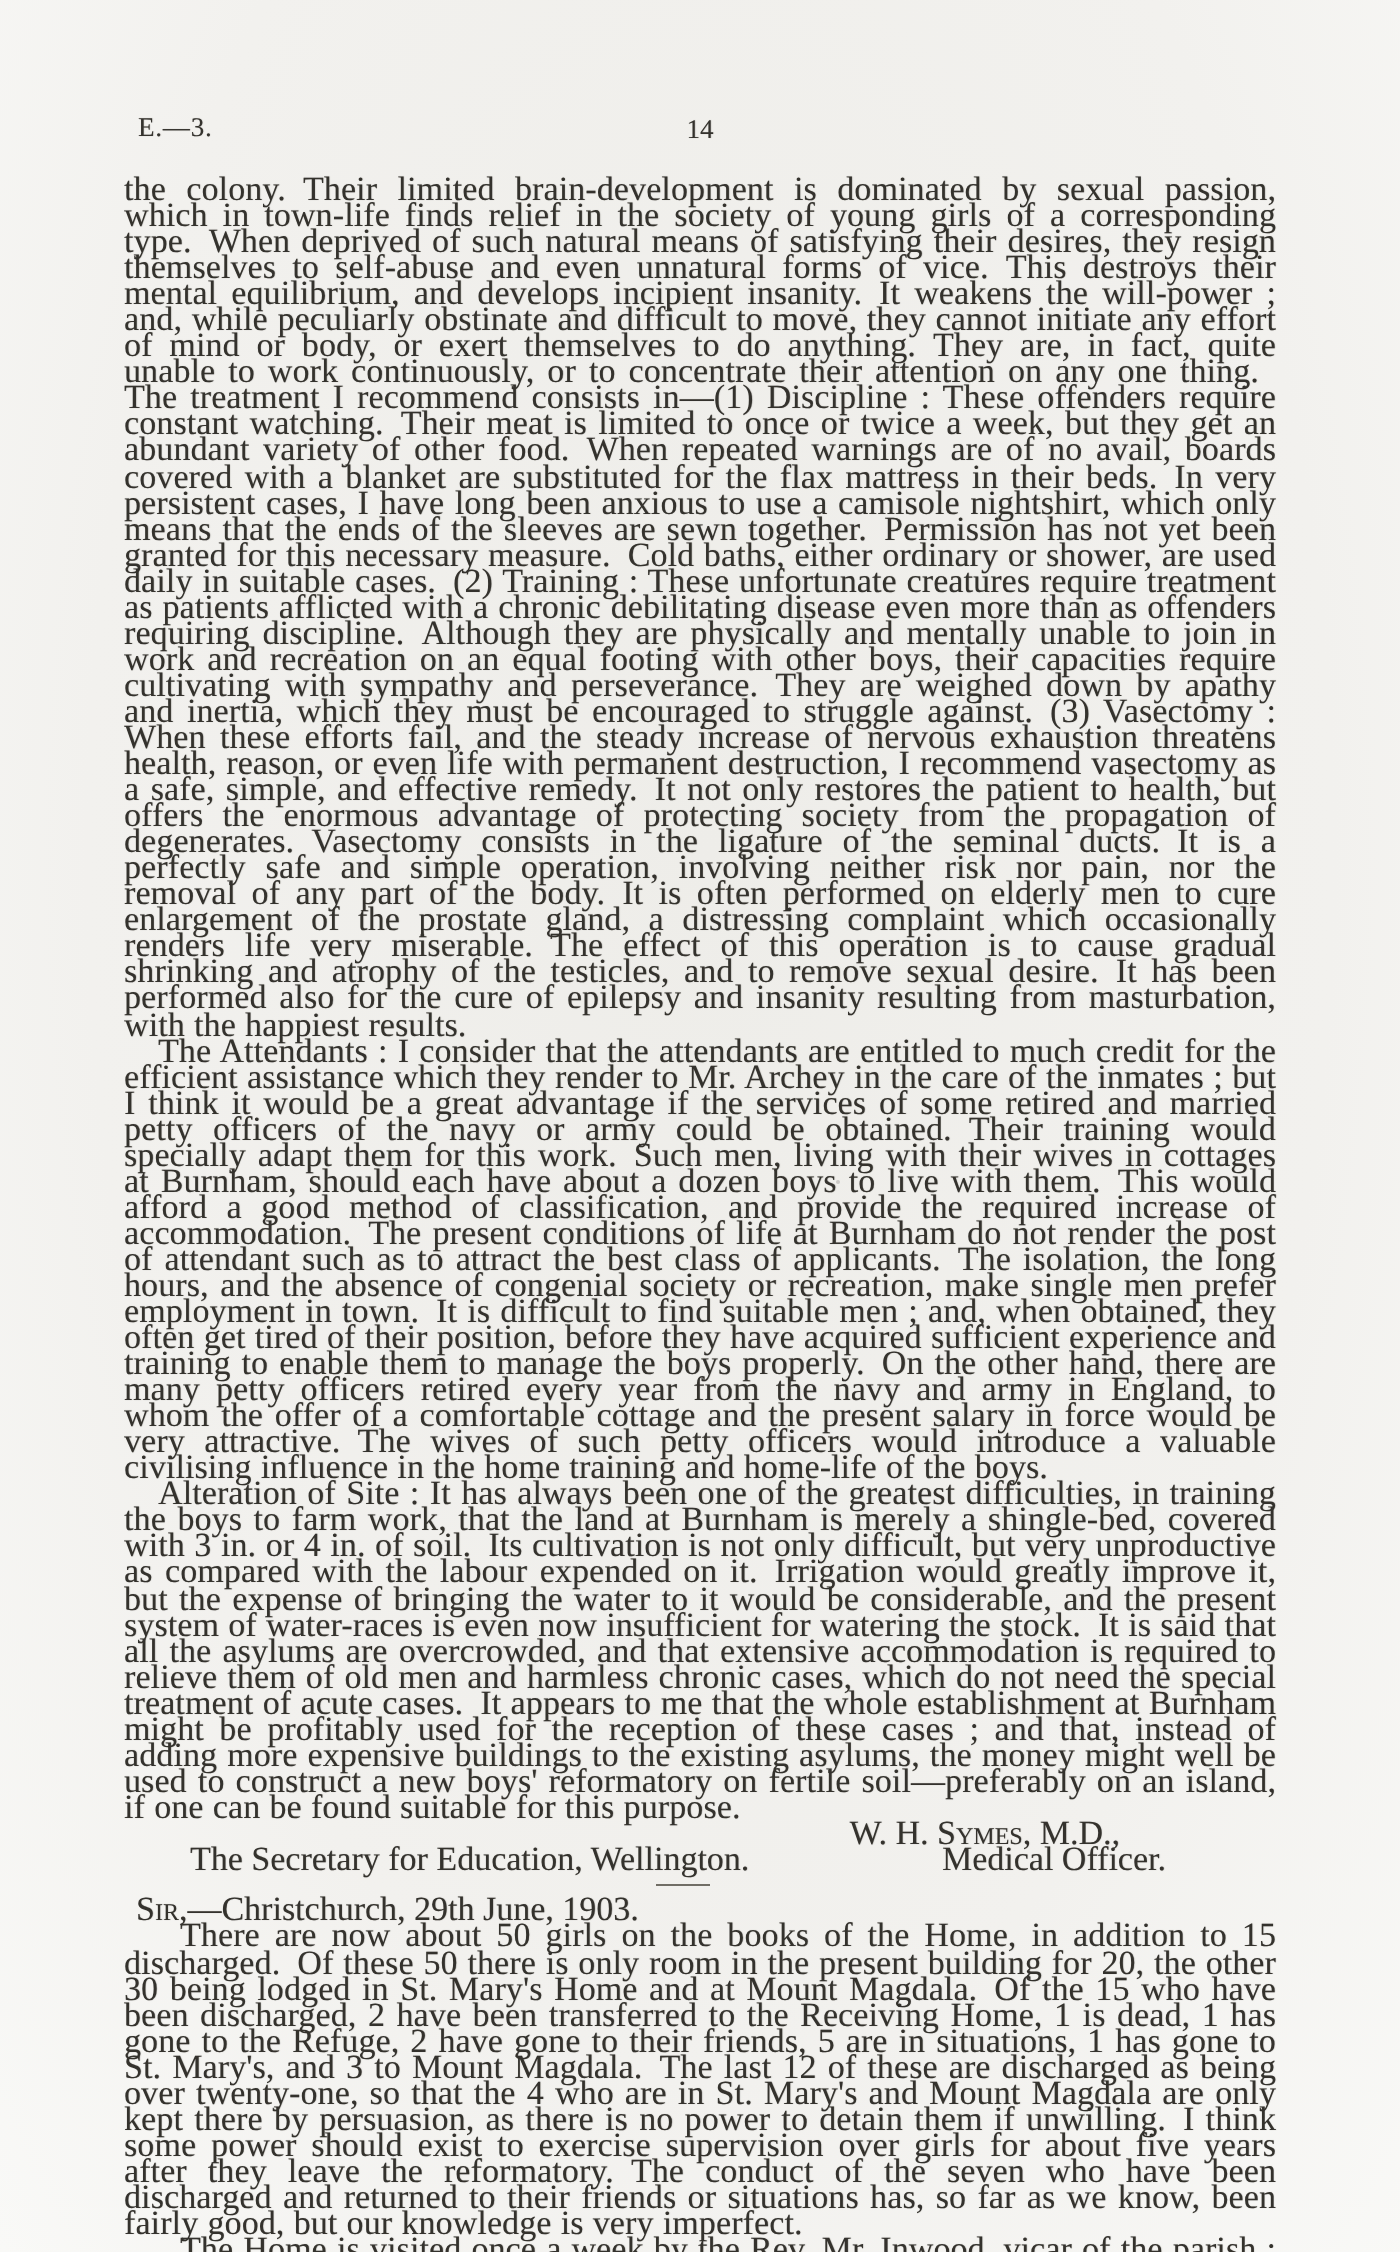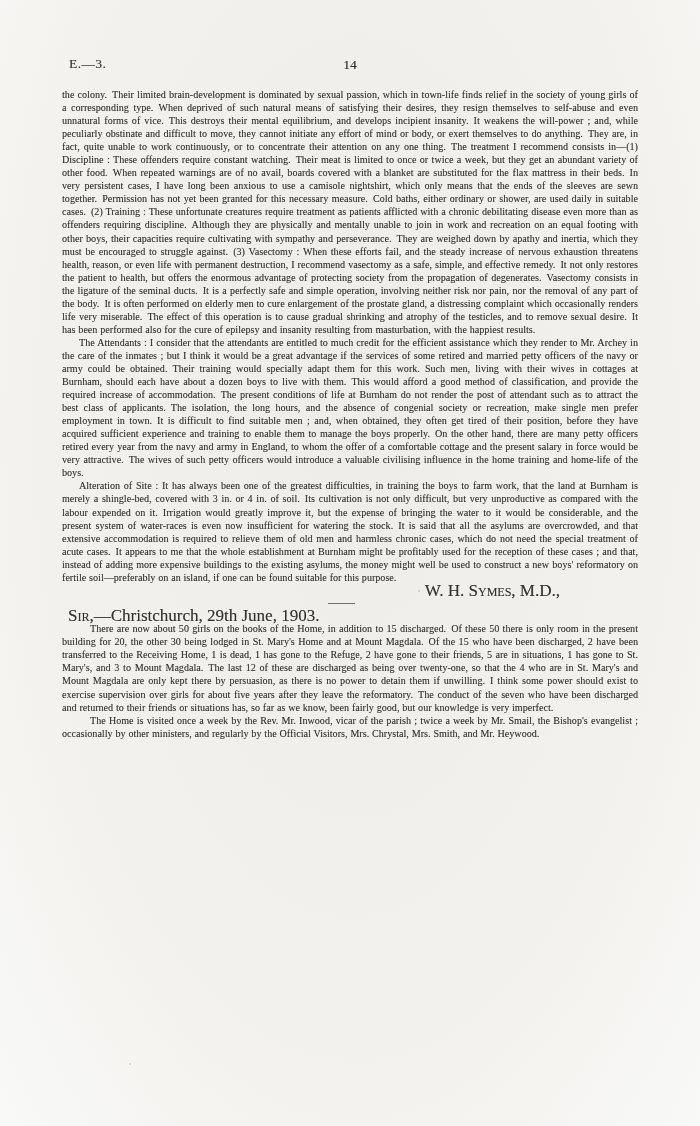--- a/index.html
+++ b/index.html
@@ -20,7 +20,7 @@
   .page-num { position:absolute; left:0; right:0; top:1px; text-align:center; }
   p.body {
     margin:0;
-    font-size:10px;
+    font-size:17px;
     line-height:13.05px;
     text-align:justify;
     letter-spacing:0.05px;

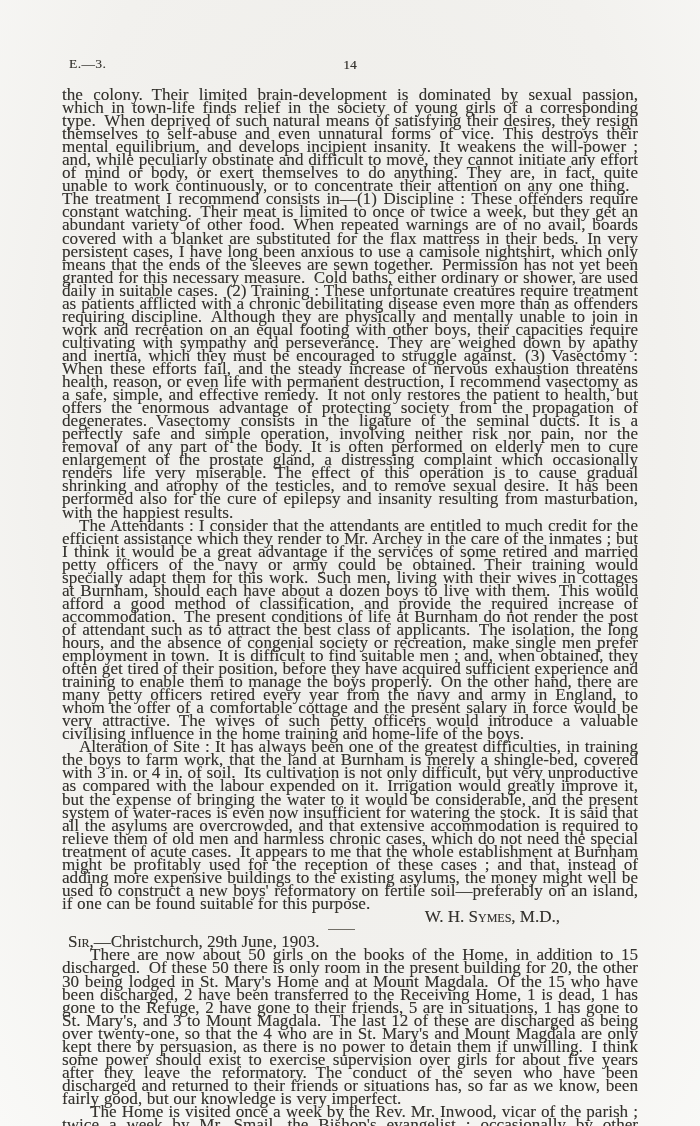--- a/index.html
+++ b/index.html
@@ -61,6 +61,10 @@
       <p class="body indent-sm">Alteration of Site : It has always been one of the greatest difficulties, in training the boys to farm work, that the land at Burnham is merely a shingle-bed, covered with 3 in. or 4 in. of soil. Its cultivation is not only difficult, but very unproductive as compared with the labour expended on it. Irrigation would greatly improve it, but the expense of bringing the water to it would be considerable, and the present system of water-races is even now insufficient for watering the stock. It is said that all the asylums are overcrowded, and that extensive accommodation is required to relieve them of old men and harmless chronic cases, which do not need the special treatment of acute cases. It appears to me that the whole establishment at Burnham might be profitably used for the reception of these cases ; and that, instead of adding more expensive buildings to the existing asylums, the money might well be used to construct a new boys' reformatory on fertile soil—preferably on an island, if one can be found suitable for this purpose.</p>
 
       <div class="line sig-name smallcaps">W. H. Symes, M.D.,</div>
+      <div class="line sig-row">
+        <span class="addressee">The Secretary for Education, Wellington.</span>
+        <span class="sig-title">Medical Officer.</span>
+      </div>
     </section>
 
     <div class="divider"></div>

